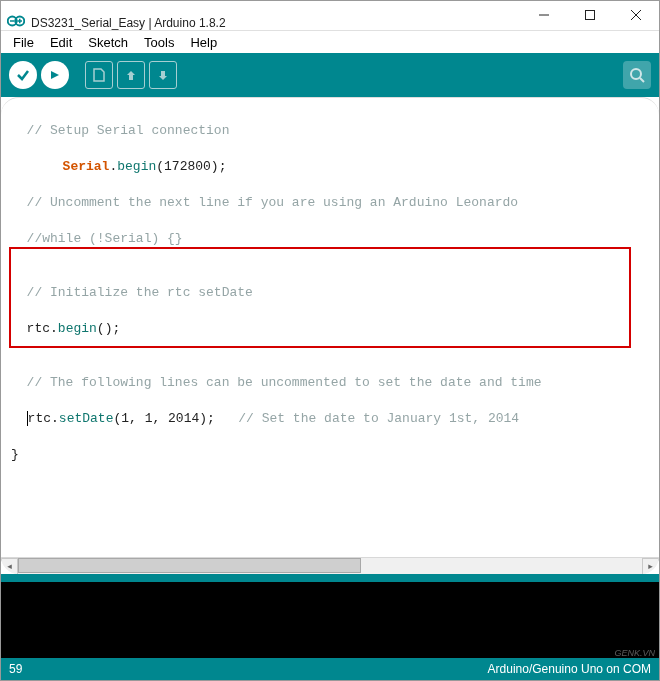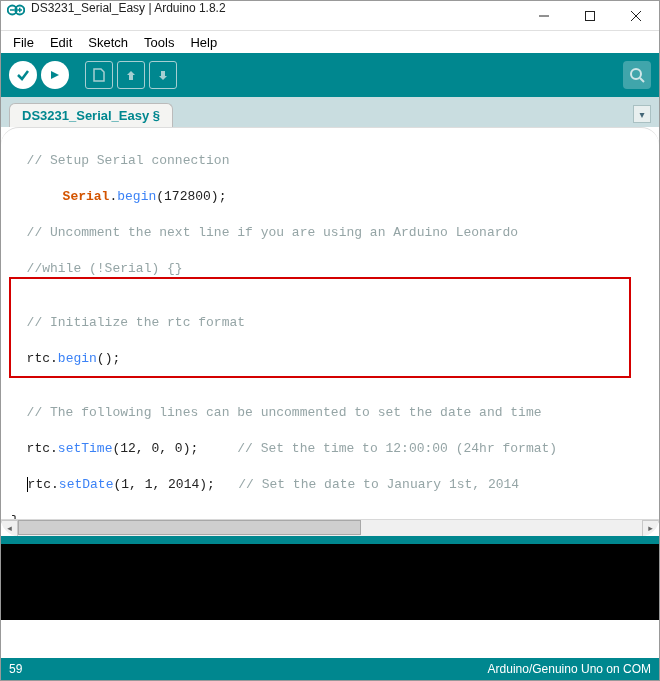--- a/index.html
+++ b/index.html
@@ -21,7 +21,7 @@
   
   .titlebar {
     height: 30px;
-    display: flex; align-items: flex-start;
+    display: flex; align-items: flex-end;
     background: #fff;
     border-bottom: 1px solid #e0e0e0;
     padding: 0 0 0 6px;

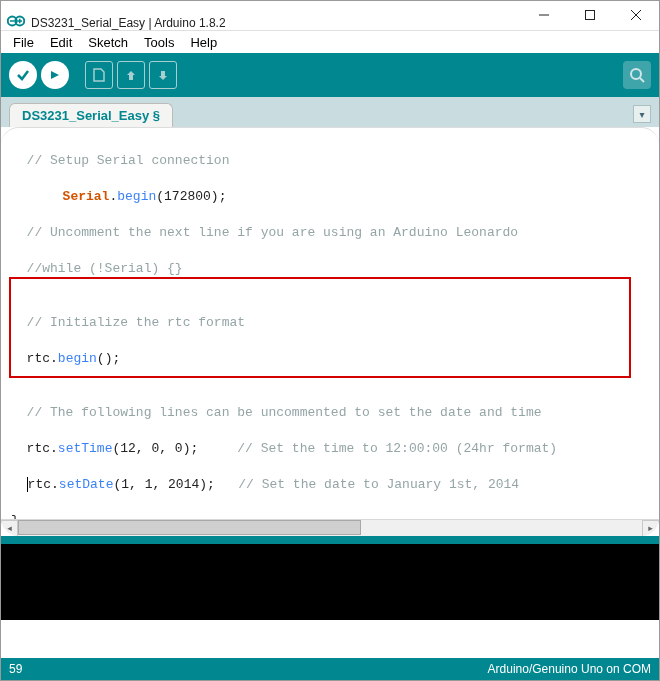--- a/index.html
+++ b/index.html
@@ -259,11 +259,6 @@
     </div>
   </div>
 
-  <div class="tabbar">
-    <div class="tab">DS3231_Serial_Easy §</div>
-    <span class="spacer"></span>
-    <div class="tab-drop">▾</div>
-  </div>
 
   <div class="editor-wrap">
     <div class="editor">

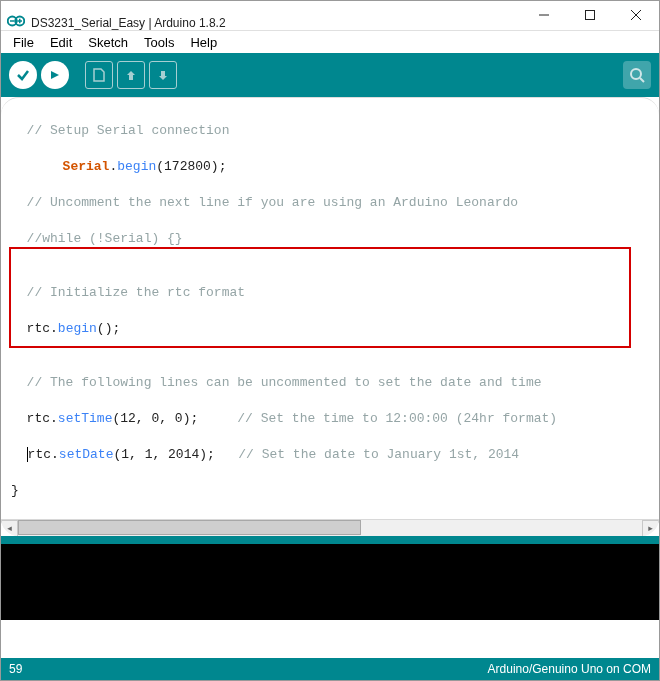--- a/index.html
+++ b/index.html
@@ -129,7 +129,7 @@
   }
   .token-comment { color: #95a5a6; }
   .token-builtin { color: #d35400; font-weight: bold; margin-left: 36px; }
-  .token-func { color: #3b82f6; }
+  .token-func { color: #0f766e; }
   .token-const { color: #00878F; }
   .token-black { color: #222; }
   .token-cursor { border-left: 1px solid #000; }

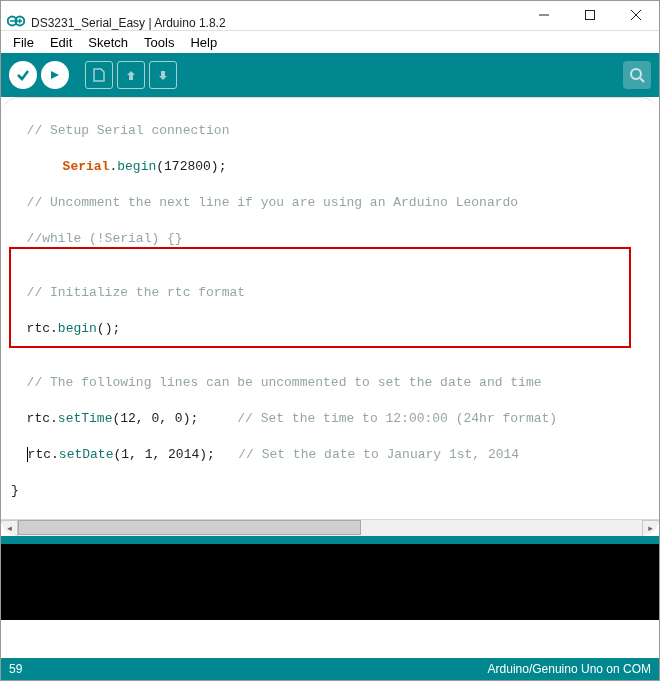--- a/index.html
+++ b/index.html
@@ -267,7 +267,7 @@
 <div>  <span class="token-comment">// Uncomment the next line if you are using an Arduino Leonardo</span></div>
 <div>  <span class="token-comment">//while (!Serial) {}</span></div>
 <div></div>
-<div>  <span class="token-comment">// Initialize the rtc format</span></div>
+<div>  <span class="token-comment">// Initialize the rtc setDate</span></div>
 <div>  <span class="token-black">rtc</span><span class="token-black">.</span><span class="token-func">begin</span><span class="token-black">();</span></div>
 <div></div>
 <div>  <span class="token-comment">// The following lines can be uncommented to set the date and time</span></div>

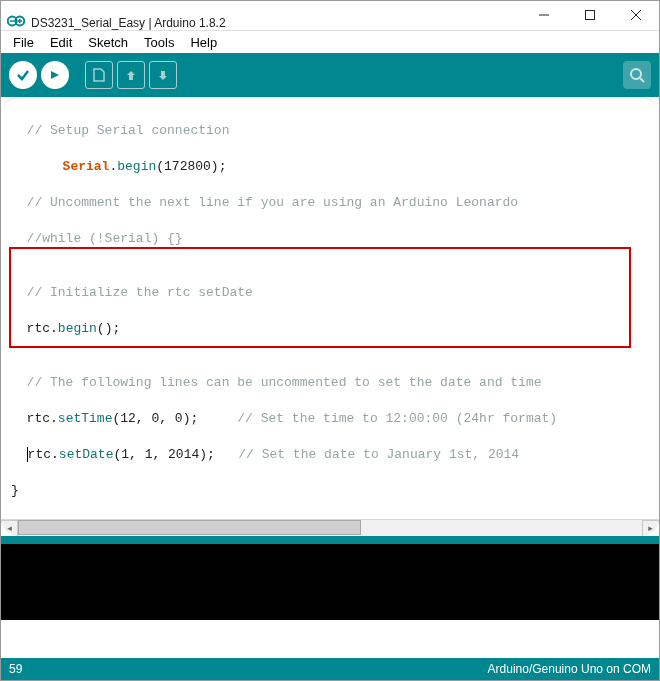--- a/index.html
+++ b/index.html
@@ -271,7 +271,6 @@
 <div>  <span class="token-black">rtc</span><span class="token-black">.</span><span class="token-func">begin</span><span class="token-black">();</span></div>
 <div></div>
 <div>  <span class="token-comment">// The following lines can be uncommented to set the date and time</span></div>
-<div>  <span class="token-black">rtc</span><span class="token-black">.</span><span class="token-func">setTime</span><span class="token-black">(12, 0, 0);     </span><span class="token-comment">// Set the time to 12:00:00 (24hr format)</span></div>
 <div>  <span class="token-cursor"></span><span class="token-black">rtc</span><span class="token-black">.</span><span class="token-func">setDate</span><span class="token-black">(1, 1, 2014);   </span><span class="token-comment">// Set the date to January 1st, 2014</span></div>
 <div><span class="token-black">}</span></div>
 <div></div>

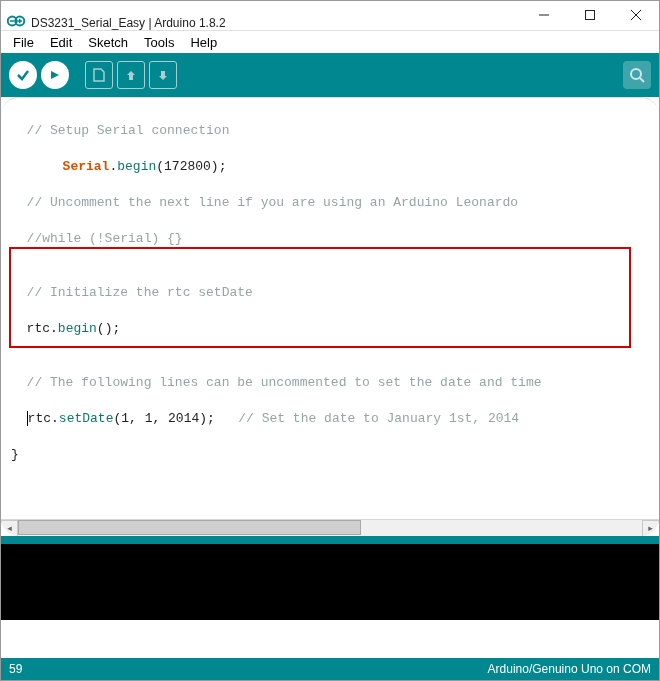--- a/index.html
+++ b/index.html
@@ -170,7 +170,6 @@
     font-size: 12px;
     display: flex; align-items: center;
     padding: 0 8px;
-    margin-top: 38px;
   }
   .statusbar .spacer { flex: 1; }
   .watermark {

